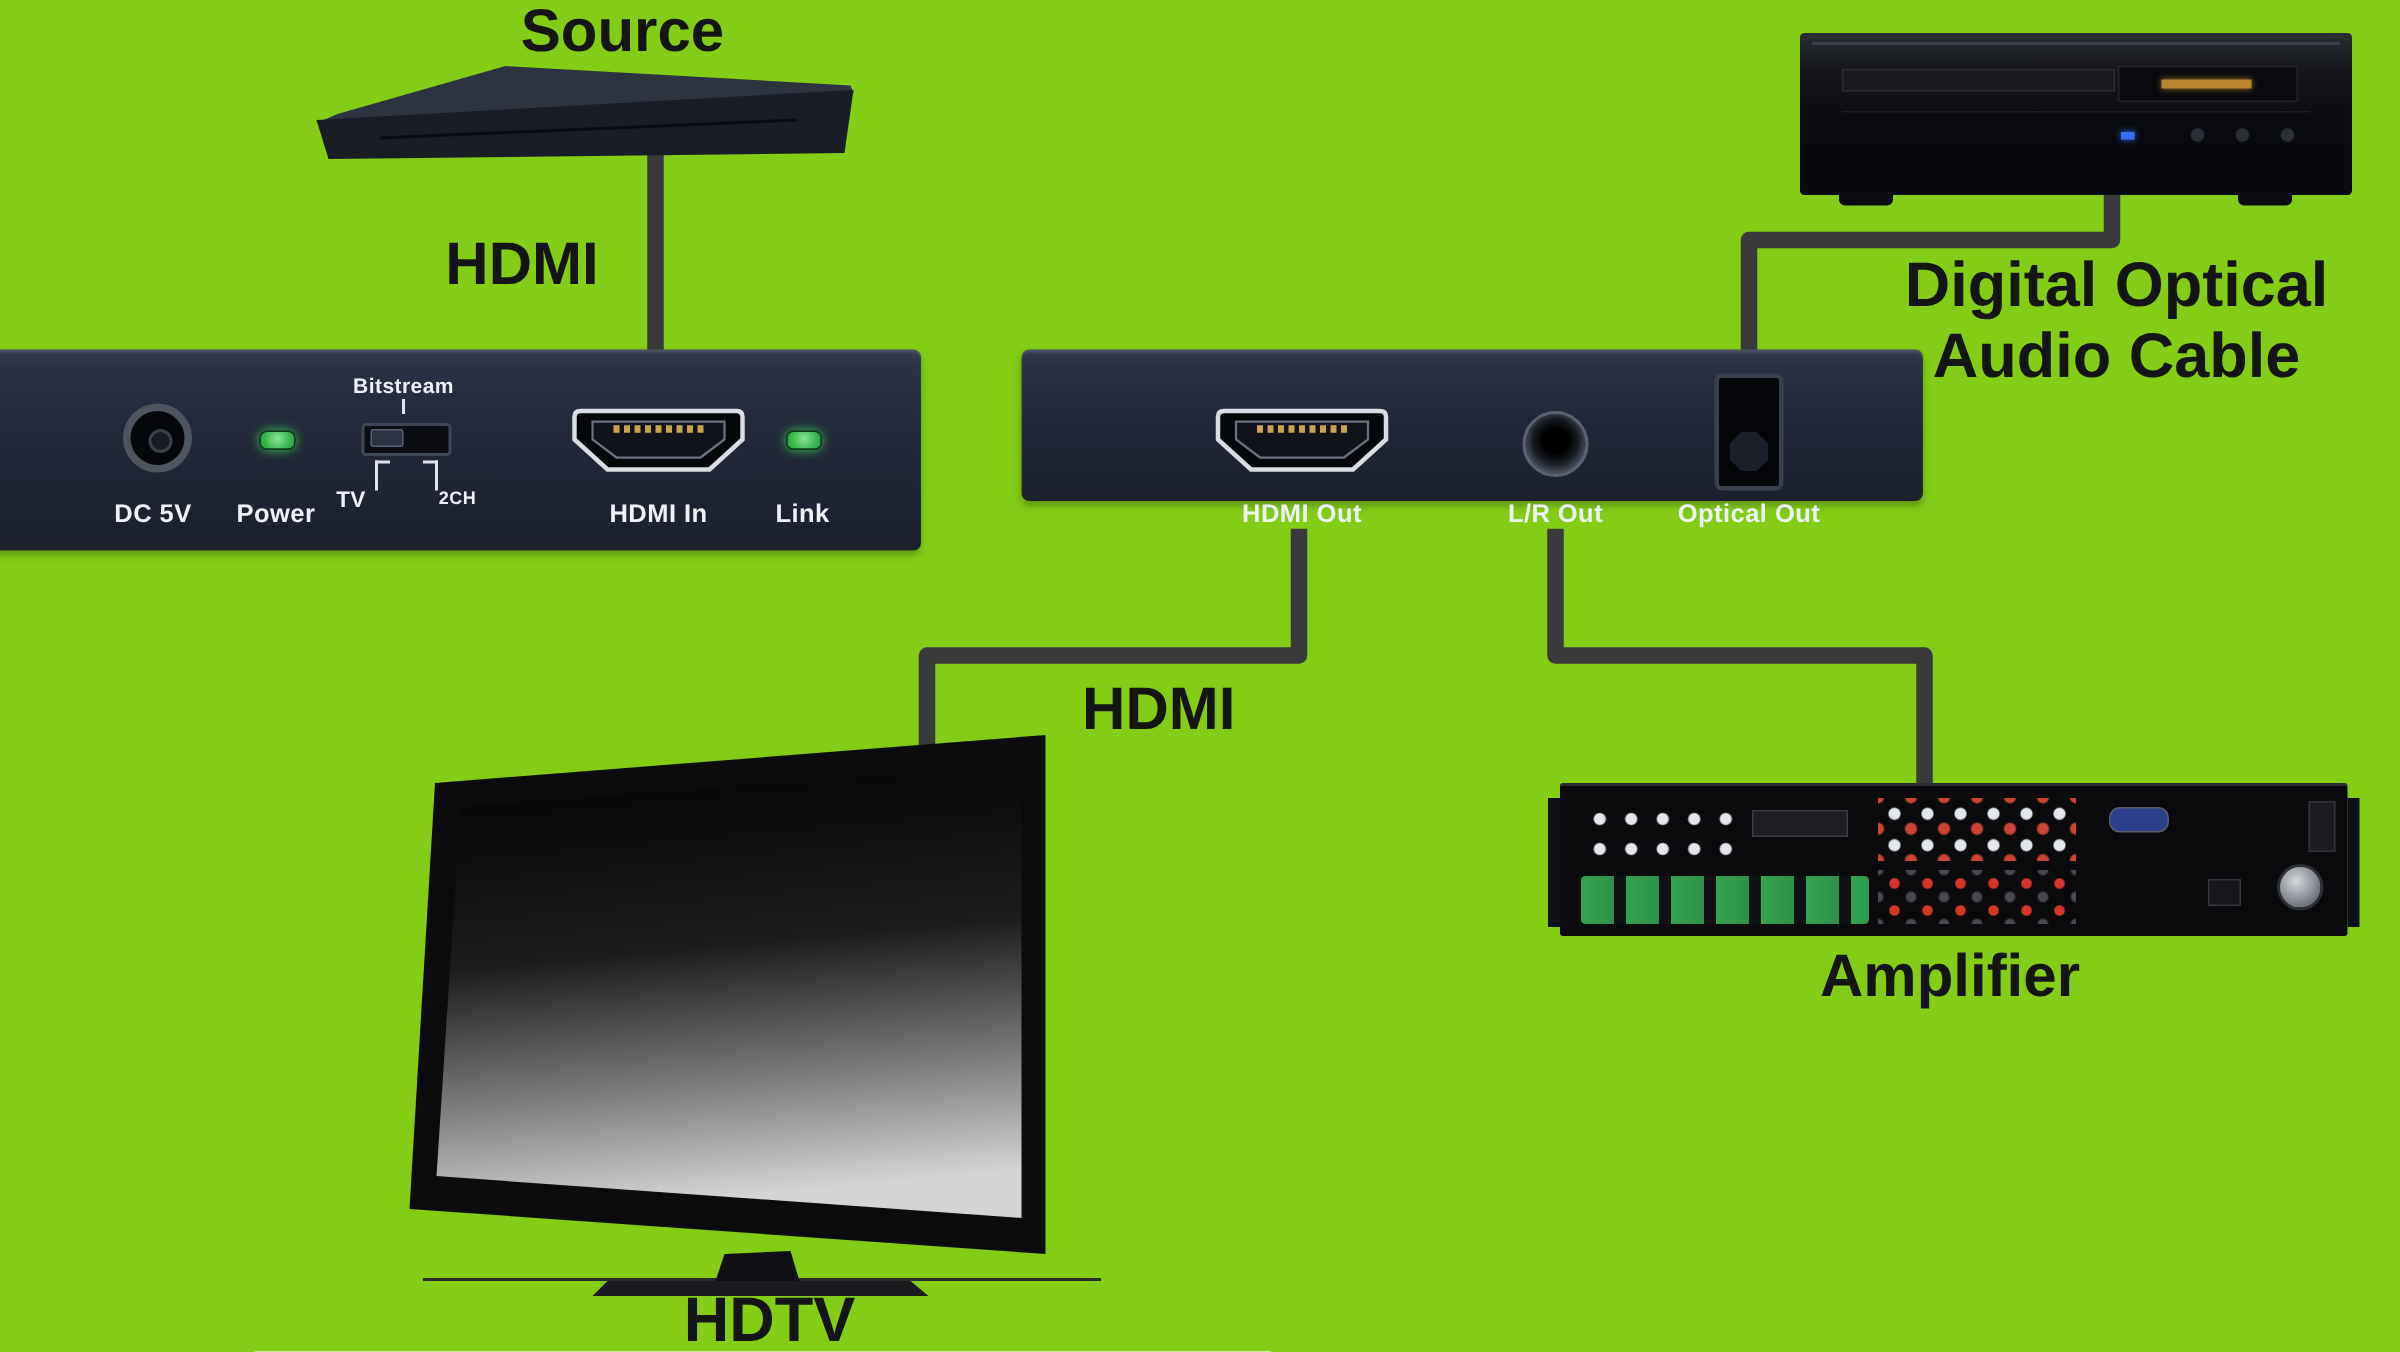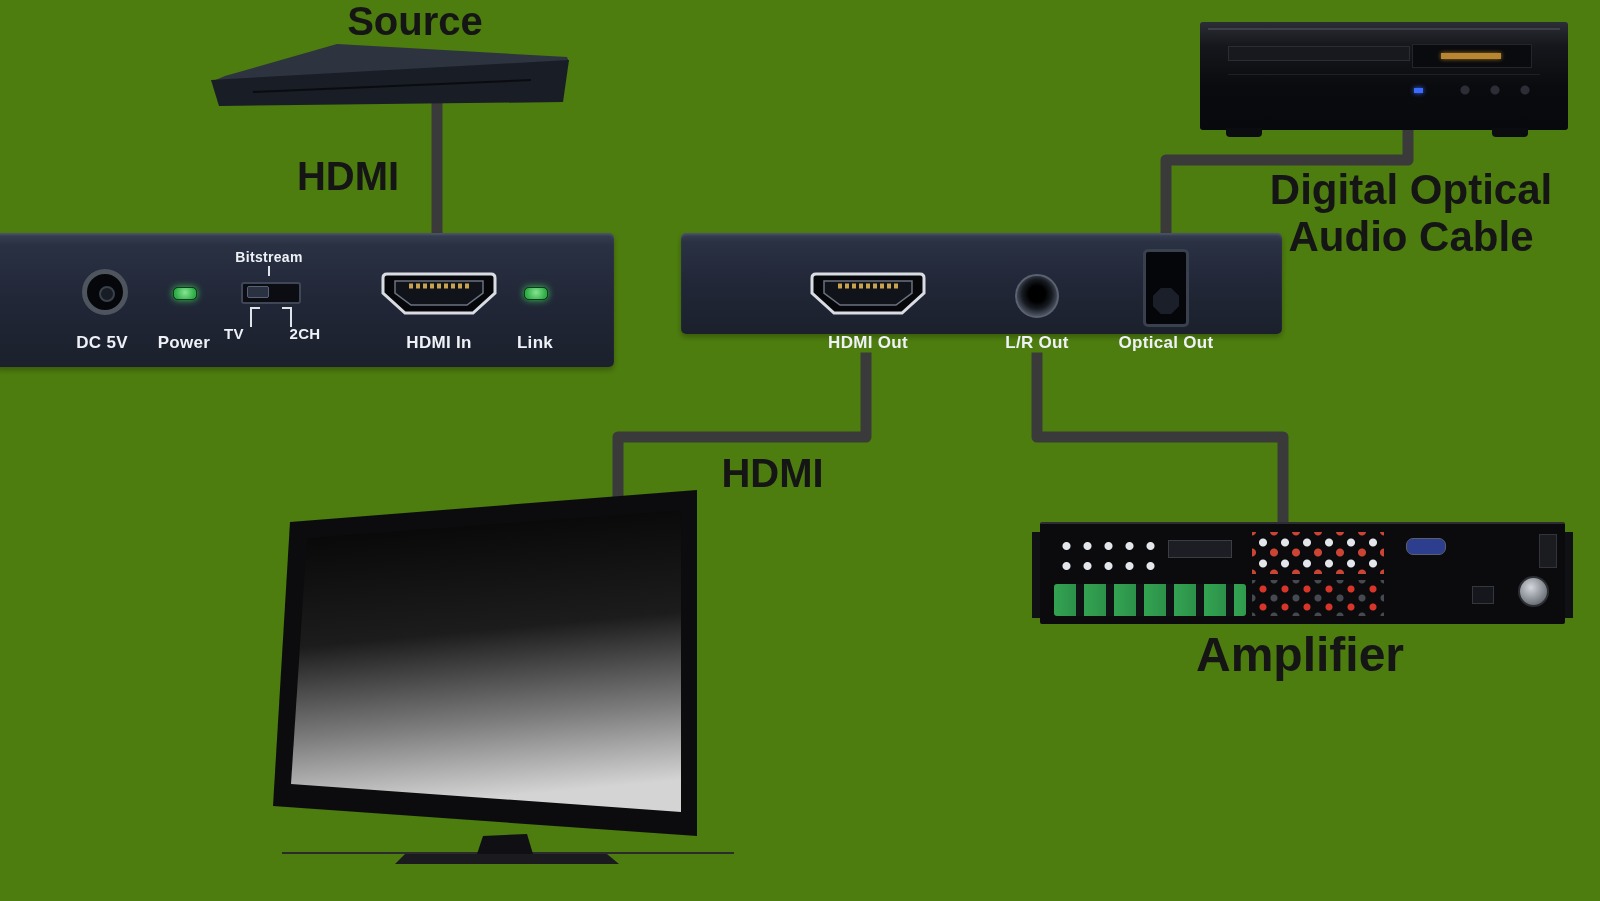--- a/index.html
+++ b/index.html
@@ -3,7 +3,7 @@
 <meta charset="utf-8">
 <style>
   html,body{margin:0;padding:0;background:#ffffff;}
-  .canvas{position:relative;width:1600px;height:901px;background:#4d7c0f;overflow:hidden;
+  .canvas{position:relative;width:1600px;height:901px;background:#84cc16;overflow:hidden;
           font-family:"Liberation Sans",sans-serif;}
 
   

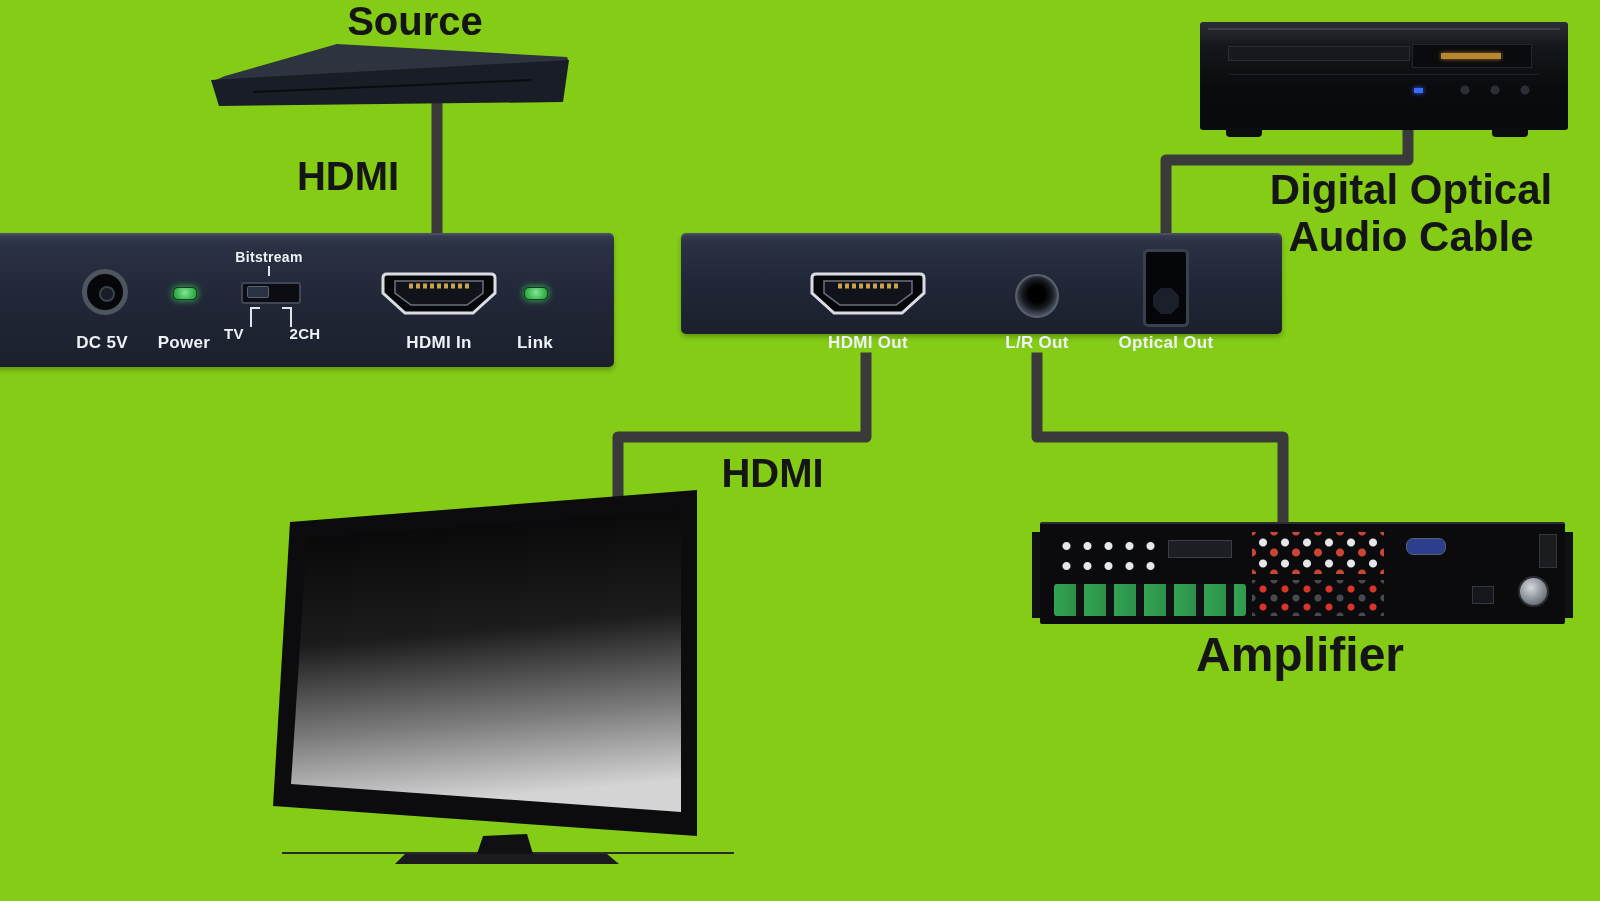--- a/index.html
+++ b/index.html
@@ -162,7 +162,7 @@
     <div class="brk brk-tv"></div>
     <div class="brk brk-2ch"></div>
     <div class="p-label" style="left:224px;top:92px;width:32px;font-size:15px;">TV</div>
-    <div class="p-label" style="left:288px;top:92px;width:46px;font-size:15px;">2CH</div>
+    <div class="p-label" style="left:288px;top:92px;width:46px;font-size:12px;">2CH</div>
 
     <svg class="hdmi-port" style="left:385px;top:38px;" viewBox="0 0 120 46">
       <path d="M8 3 H112 Q116 3 116 7 V22 L94 42 H26 L4 22 V7 Q4 3 8 3 Z" fill="#06070a" stroke="#d9dde3" stroke-width="3"></path>

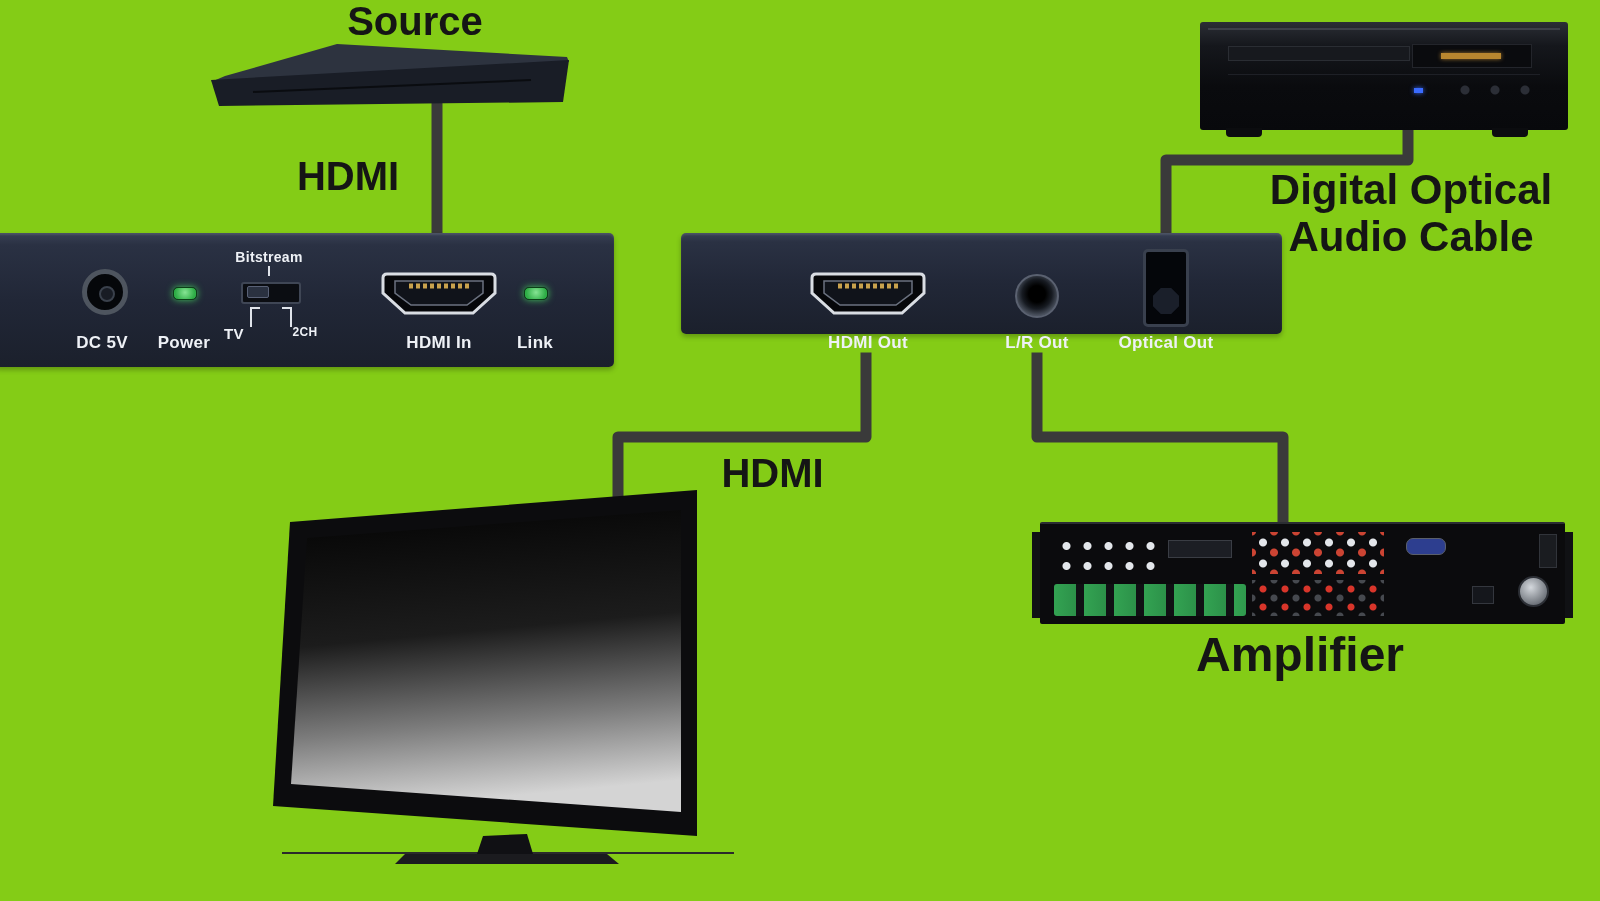--- a/index.html
+++ b/index.html
@@ -13,7 +13,7 @@
   .lbl-optical{left:1246px;top:166px;width:330px;font-size:42px;line-height:1.12;}
   .lbl-stereo{left:1290px;top:422px;width:280px;font-size:38px;}
   .lbl-hdmi-bottom{left:690px;top:452px;width:165px;font-size:40px;}
-  .lbl-amplifier{left:1150px;top:630px;width:300px;font-size:48px;}
+  .lbl-amplifier{left:1150px;top:630px;width:300px;font-size:40px;}
   .lbl-hdtv{left:398px;top:858px;width:230px;font-size:42px;}
 
   

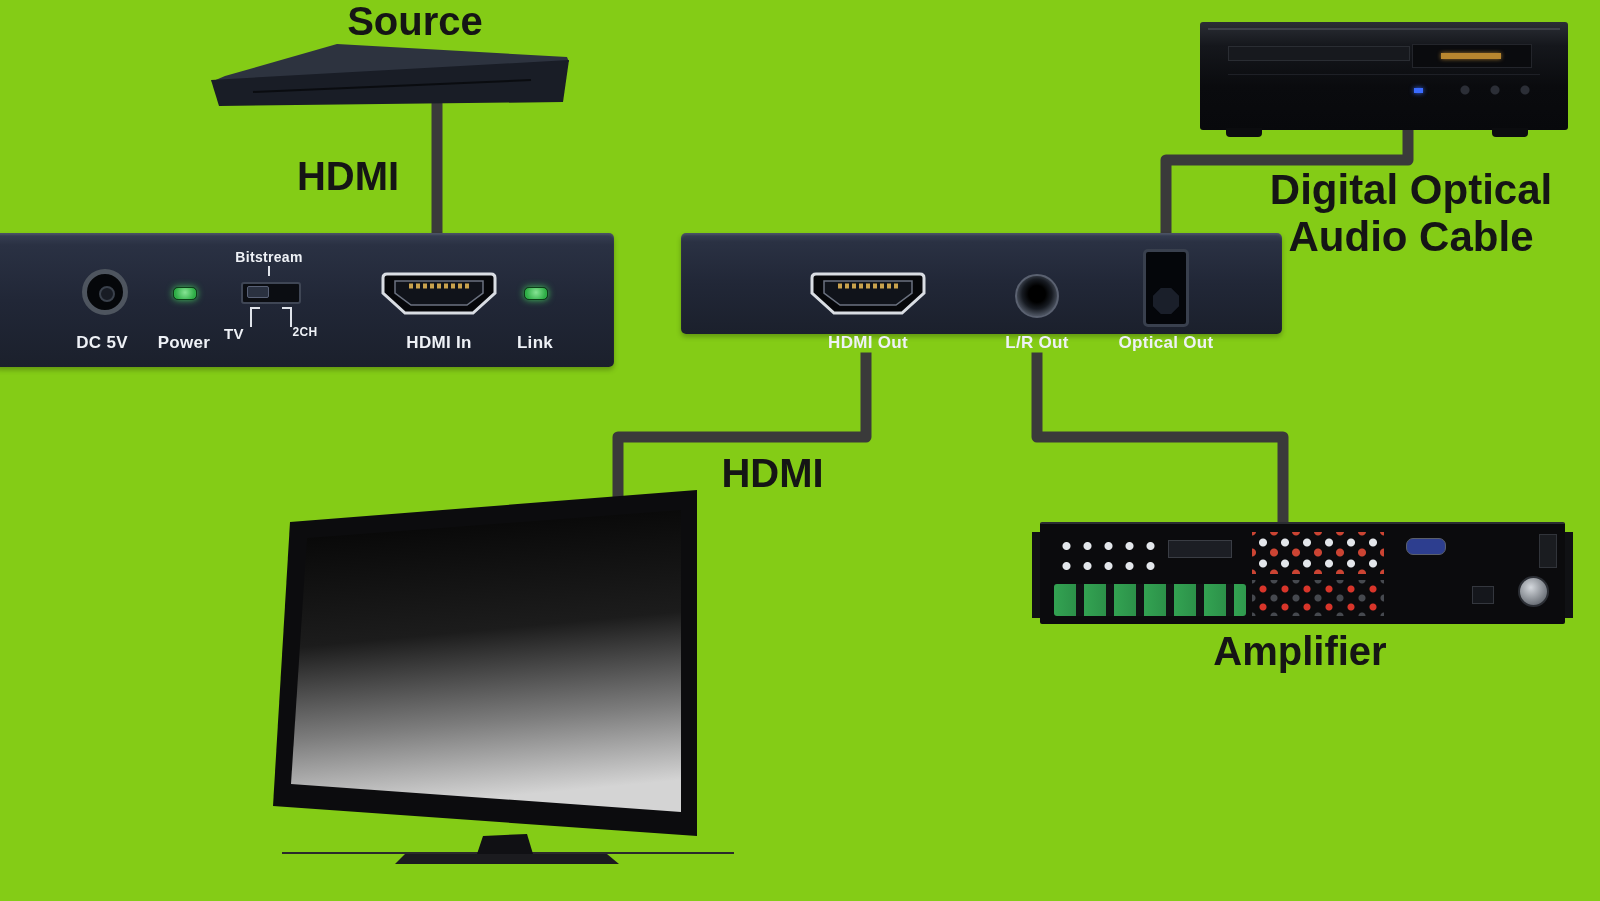--- a/index.html
+++ b/index.html
@@ -125,6 +125,7 @@
   </div>
   <div class="big-label lbl-hdmi-bottom">HDMI</div>
   <div class="big-label lbl-amplifier">Amplifier</div>
+  <div class="big-label lbl-hdtv">HDTV</div>
 
   <svg class="source-device" width="385" height="95" viewBox="0 0 385 95">
     <polygon points="30,46 142,14 372,27 374,32 16,52" fill="#2d333f"></polygon>

